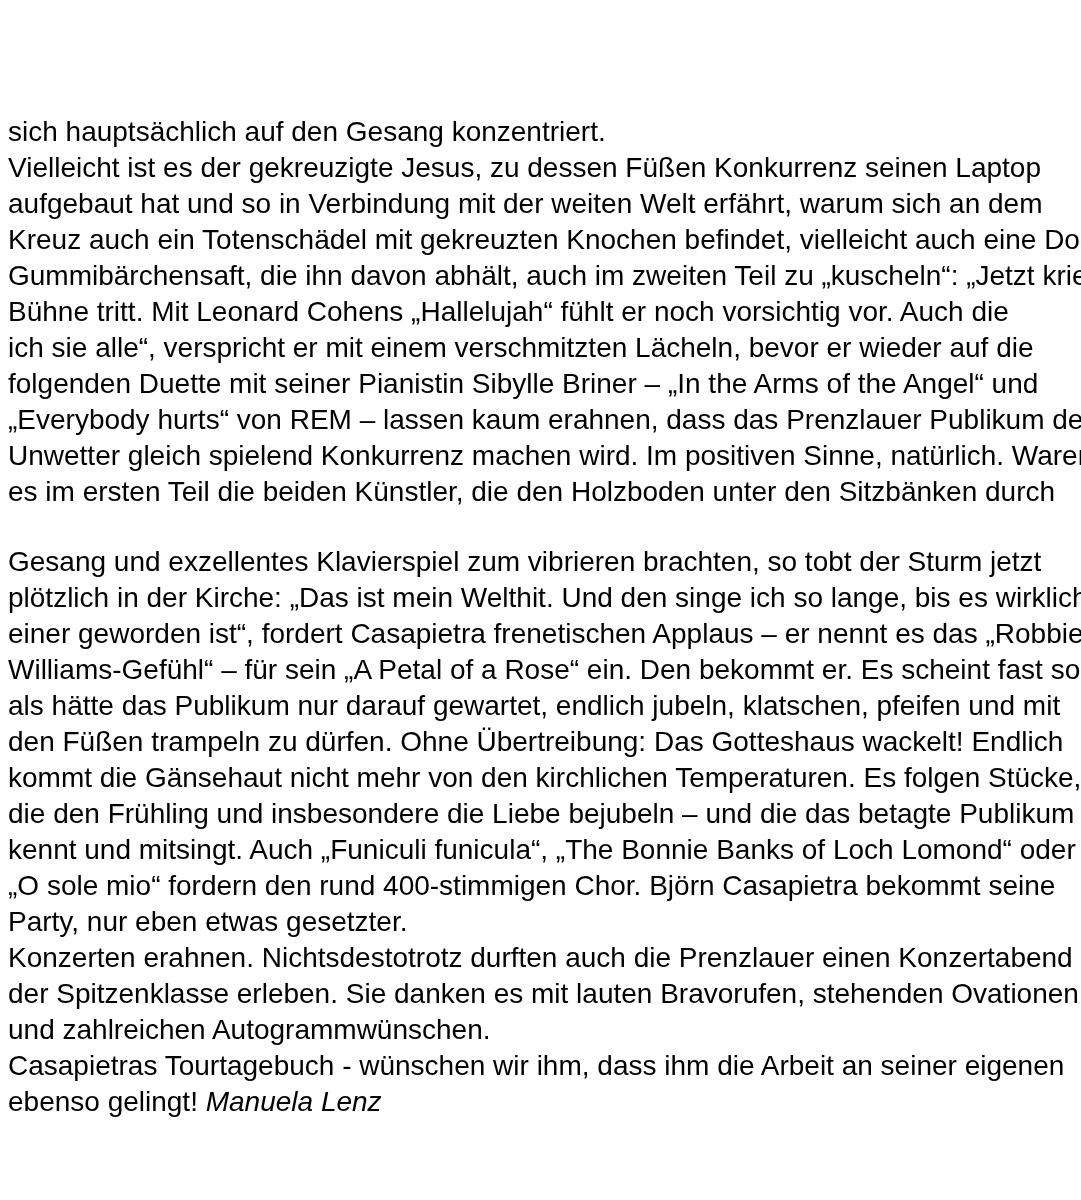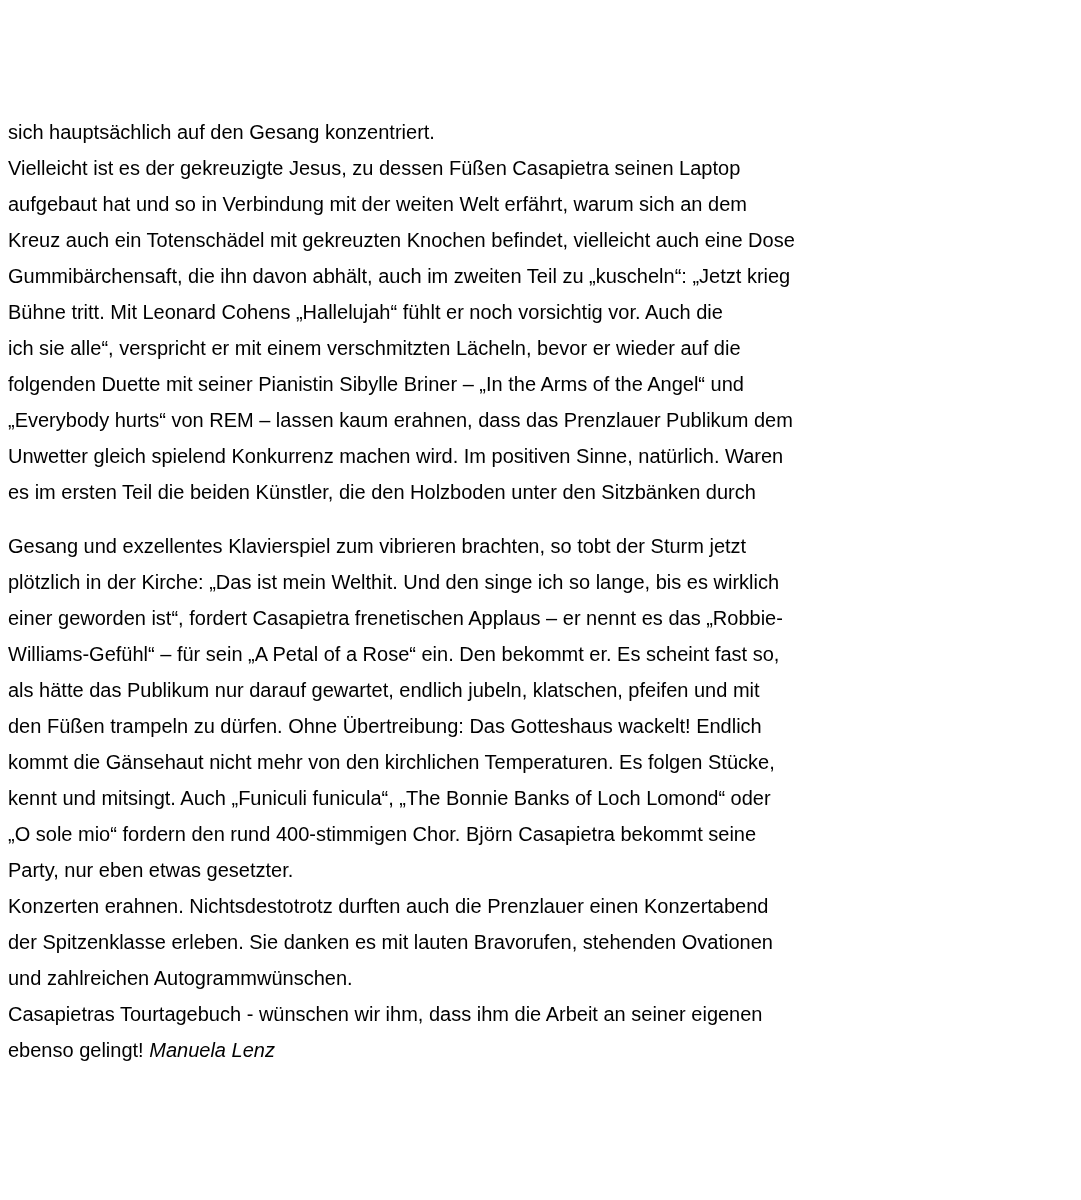--- a/index.html
+++ b/index.html
@@ -14,7 +14,7 @@
   }
   .article {
     font-family: "Liberation Sans", sans-serif;
-    font-size: 20px;
+    font-size: 28px;
     line-height: 36px;
     color: #000000;
     padding: 114px 0 0 8px;

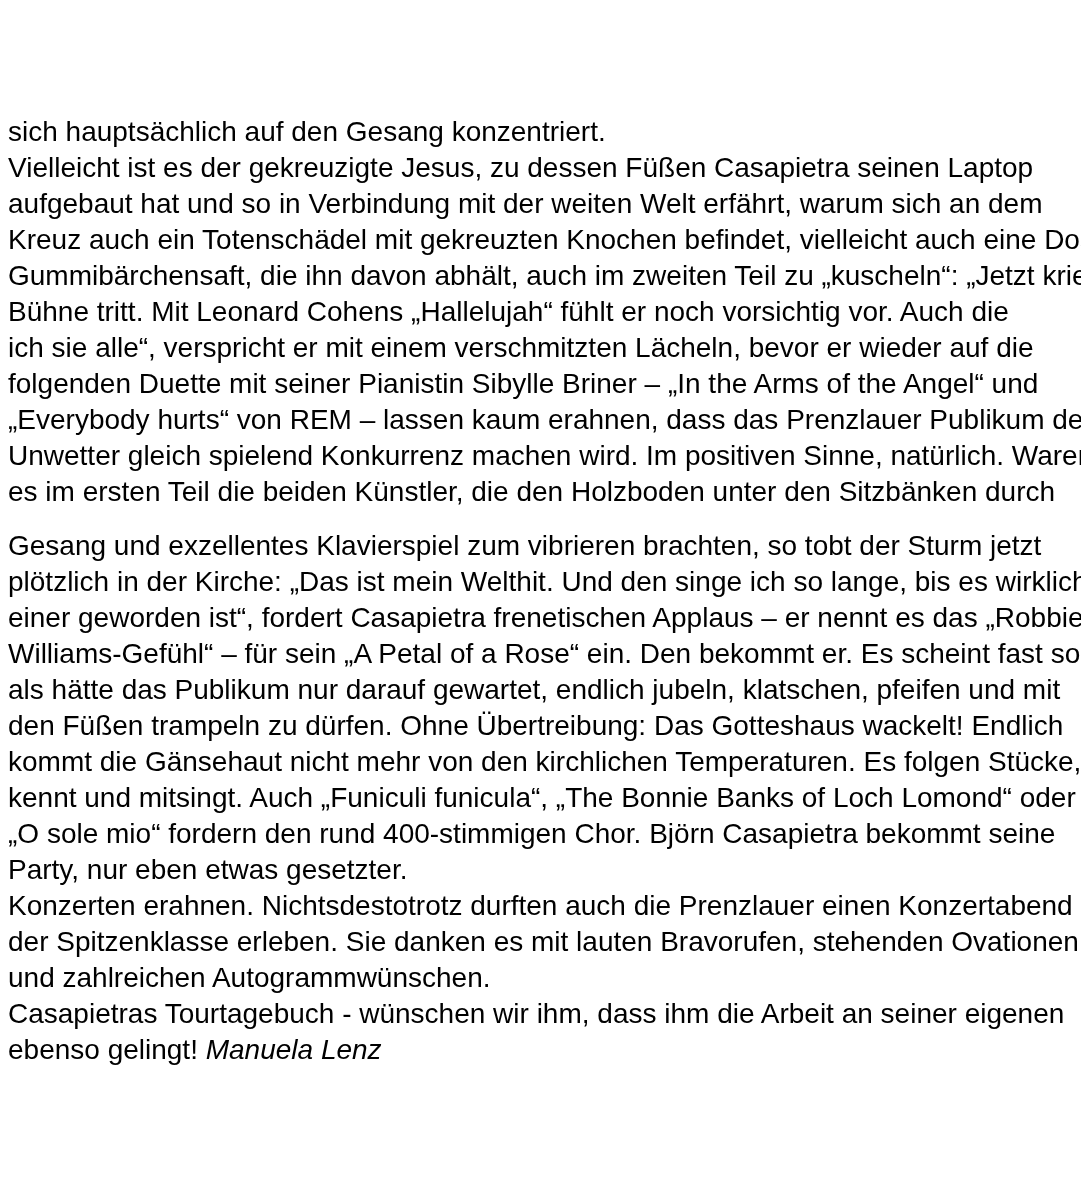--- a/index.html
+++ b/index.html
@@ -36,7 +36,7 @@
 <div class="article" id="article" style="color: rgb(0, 0, 0);">
     <div class="paragraph">
       <div class="text-line">sich hauptsächlich auf den Gesang konzentriert.</div>
-      <div class="text-line">Vielleicht ist es der gekreuzigte Jesus, zu dessen Füßen Casapietra seinen Laptop</div>
+      <div class="text-line">Vielleicht ist es der gekreuzigte Jesus, zu dessen Füßen Konkurrenz seinen Laptop</div>
       <div class="text-line">aufgebaut hat und so in Verbindung mit der weiten Welt erfährt, warum sich an dem</div>
       <div class="text-line">Kreuz auch ein Totenschädel mit gekreuzten Knochen befindet, vielleicht auch eine Dose</div>
       <div class="text-line">Gummibärchensaft, die ihn davon abhält, auch im zweiten Teil zu „kuscheln“: „Jetzt krieg</div>

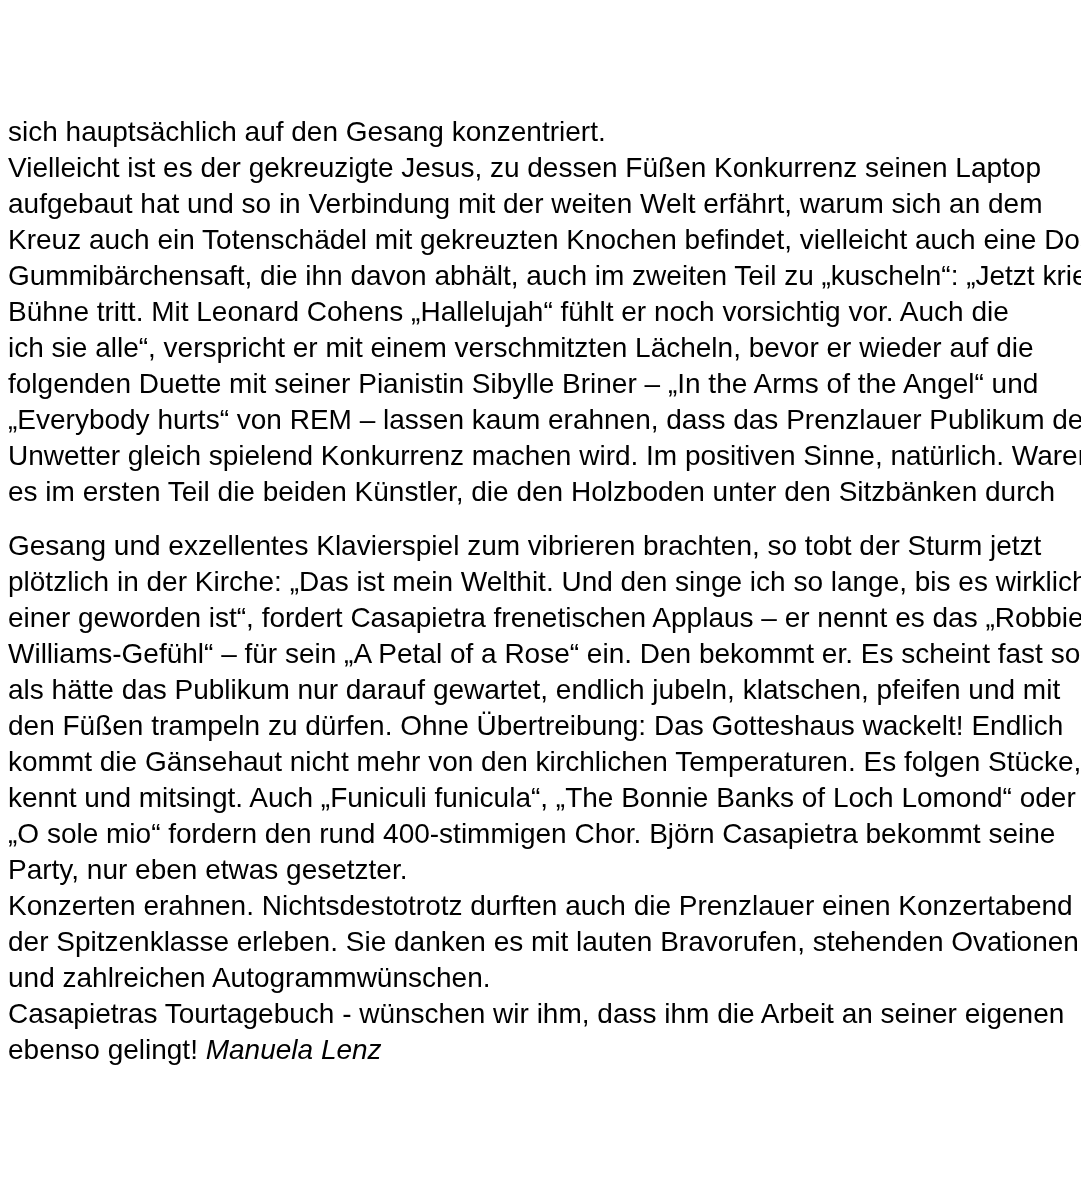--- a/index.html
+++ b/index.html
@@ -21,7 +21,7 @@
     letter-spacing: 0;
   }
   .paragraph + .paragraph {
-    margin-top: 18px;
+    margin-top: 34px;
   }
   .text-line {
     white-space: pre;

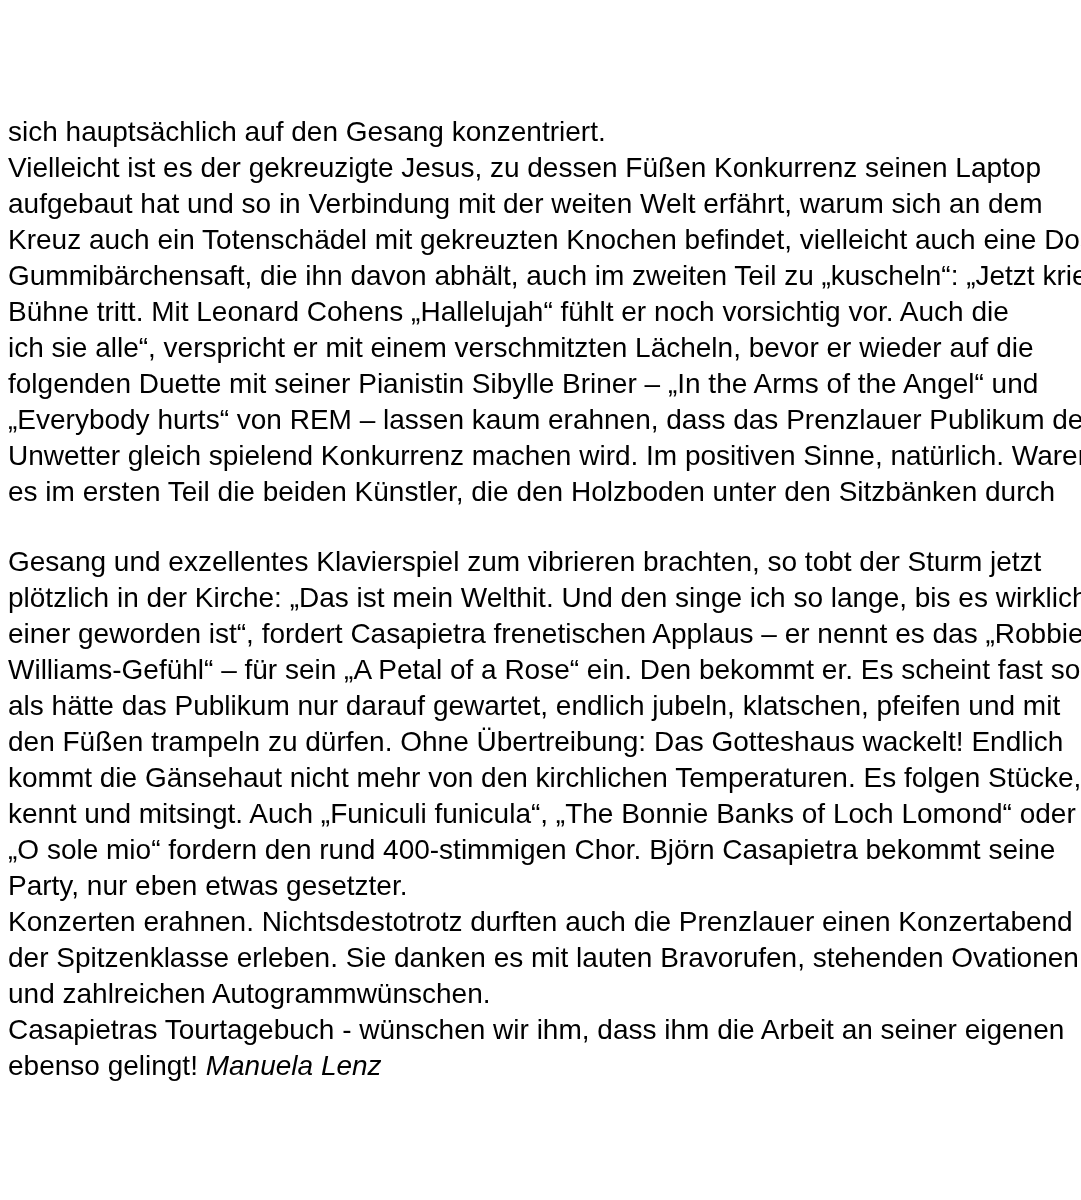--- a/index.html
+++ b/index.html
@@ -55,6 +55,7 @@
       <div class="text-line">als hätte das Publikum nur darauf gewartet, endlich jubeln, klatschen, pfeifen und mit</div>
       <div class="text-line">den Füßen trampeln zu dürfen. Ohne Übertreibung: Das Gotteshaus wackelt! Endlich</div>
       <div class="text-line">kommt die Gänsehaut nicht mehr von den kirchlichen Temperaturen. Es folgen Stücke,</div>
+      <div class="text-line">die den Frühling und insbesondere die Liebe bejubeln – und die das betagte Publikum</div>
       <div class="text-line">kennt und mitsingt. Auch „Funiculi funicula“, „The Bonnie Banks of Loch Lomond“ oder</div>
       <div class="text-line">„O sole mio“ fordern den rund 400-stimmigen Chor. Björn Casapietra bekommt seine</div>
       <div class="text-line">Party, nur eben etwas gesetzter.</div>

